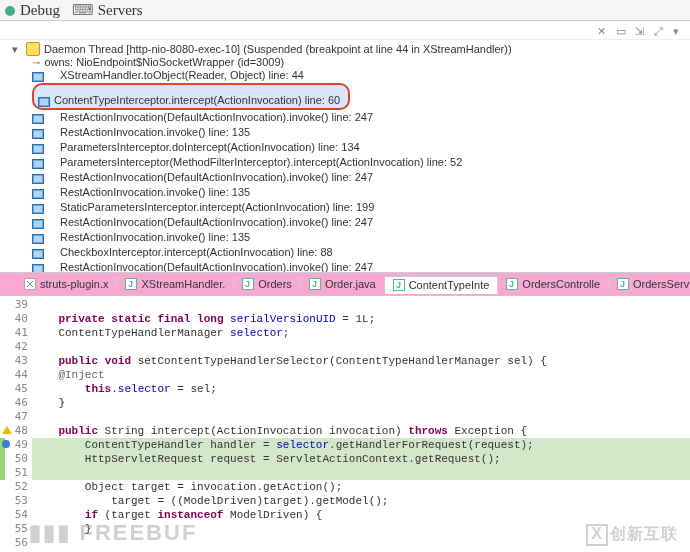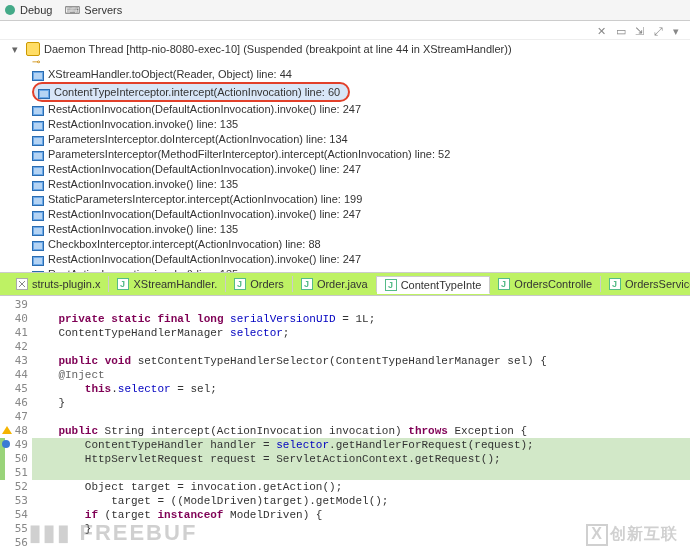--- a/index.html
+++ b/index.html
@@ -10,7 +10,7 @@
   }
   .top-tabs { display: flex; align-items: center; height: 20px;
     border-bottom: 1px solid #ccc; background: #f5f5f5; padding-left: 4px; gap: 12px;}
-  .top-tab { display:flex; align-items:center; gap:4px; font-size:11px;}
+  .top-tab { display:flex; align-items:center; gap:4px; font-size:15px;font-family:Liberation Serif, serif;}
   .bug-icon { width:12px; height:12px; }
   .bug-icon circle { fill:#4a8; }
   .pane-toolbar { display:flex; justify-content:flex-end; align-items:center;

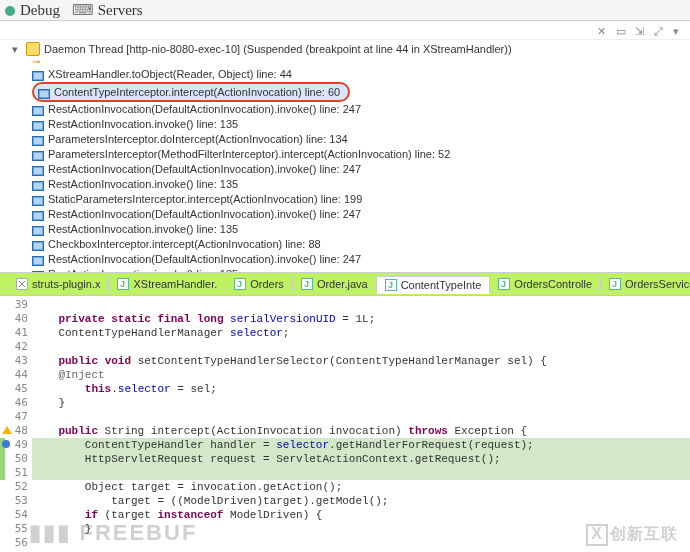--- a/index.html
+++ b/index.html
@@ -90,6 +90,7 @@
   </div>
   <div class="owns-line">
     <span class="key-ico">⊸</span>
+    <span>owns: NioEndpoint$NioSocketWrapper  (id=3009)</span>
   </div>
   <div id="frames-host">
       <div class="frame">

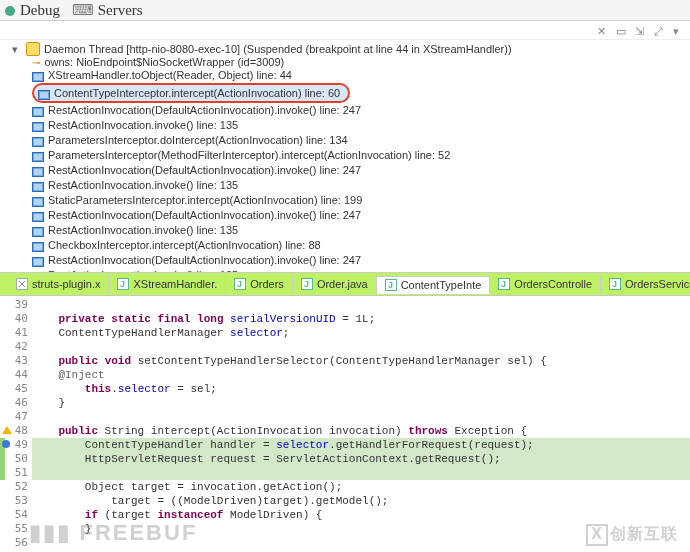--- a/index.html
+++ b/index.html
@@ -21,7 +21,7 @@
   .thread-ico { width:12px;height:12px; display:inline-block; background:#fd6; border:1px solid #c90; border-radius:2px;}
   .owns-line { display:flex; align-items:center; gap:4px; margin-left:14px; color:#333;}
   .key-ico { color:#c80; font-size:10px;}
-  .frame { display:flex; align-items:center; gap:4px; margin-left:14px; line-height:15px;}
+  .frame { display:flex; align-items:center; gap:16px; margin-left:14px; line-height:15px;}
   .frame-ico { width:12px;height:10px; display:inline-block; }
   .frame-ico svg rect { fill:#6aa8e8; stroke:#2b6cb0;}
   .frame-ico svg line { stroke:#fff; stroke-width:1;}

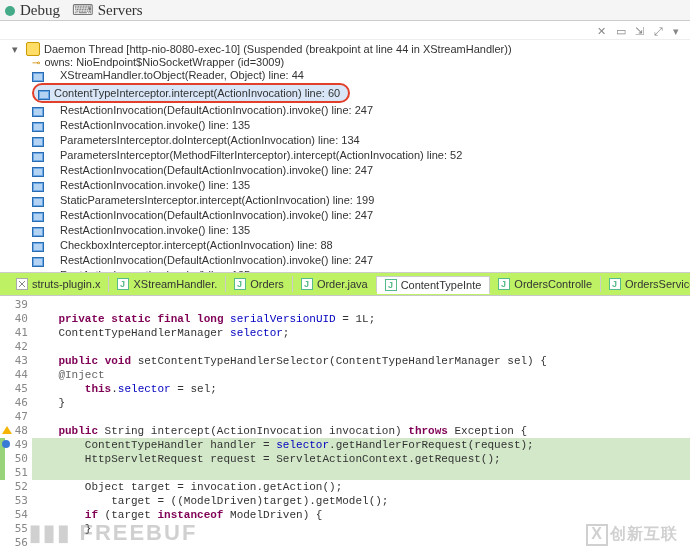--- a/index.html
+++ b/index.html
@@ -27,7 +27,7 @@
   .frame-ico svg line { stroke:#fff; stroke-width:1;}
   .frame .txt {white-space:nowrap;}
   .highlight-wrap { display:inline-flex; align-items:center; gap:4px;
-    border:2px solid #e2402a; border-radius:10px; padding:1px 8px 0 4px; background:#d8e6f7;}
+    border:2px solid #e2402a; border-radius:10px; padding:8px 8px 0 4px; background:#d8e6f7;}
   .editor-tabs { display:flex; align-items:center; height:22px;
     border-top:1px solid #ccc; border-bottom:1px solid #c8c8c8; background:#bef264; padding-left:8px; overflow:hidden;}
   .ed-tab { display:flex; align-items:center; gap:4px; padding:2px 8px;

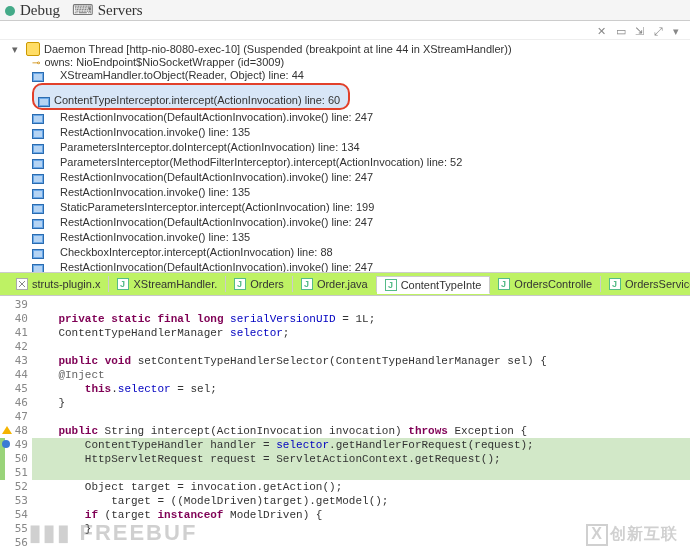--- a/index.html
+++ b/index.html
@@ -29,7 +29,7 @@
   .highlight-wrap { display:inline-flex; align-items:center; gap:4px;
     border:2px solid #e2402a; border-radius:10px; padding:8px 8px 0 4px; background:#d8e6f7;}
   .editor-tabs { display:flex; align-items:center; height:22px;
-    border-top:1px solid #ccc; border-bottom:1px solid #c8c8c8; background:#bef264; padding-left:8px; overflow:hidden;}
+    border-top:1px solid #ccc; border-bottom:1px solid #c8c8c8; background:#f9a8d4; padding-left:16px; overflow:hidden;}
   .ed-tab { display:flex; align-items:center; gap:4px; padding:2px 8px;
     border-right:1px solid #ccc; font-size:11px; white-space:nowrap;}
   .ed-tab.active { background:#fff; border-top:1px solid #ccc; border-bottom:1px solid #fff; margin-bottom:-1px;}

